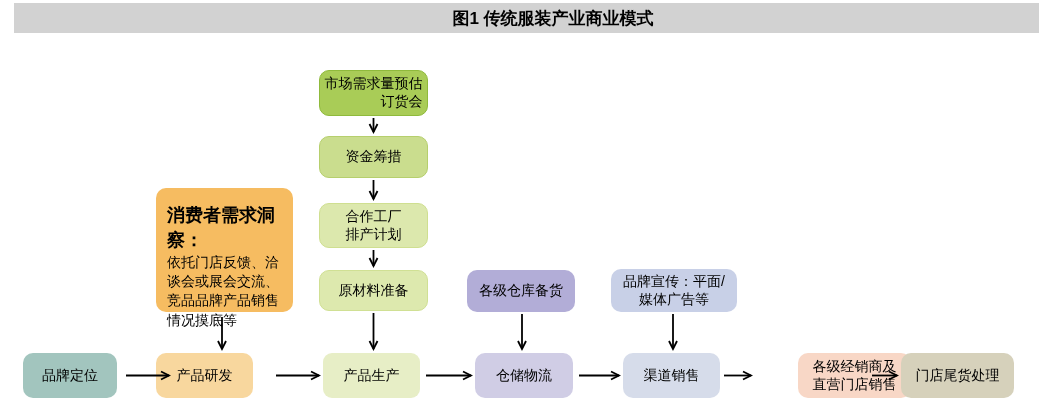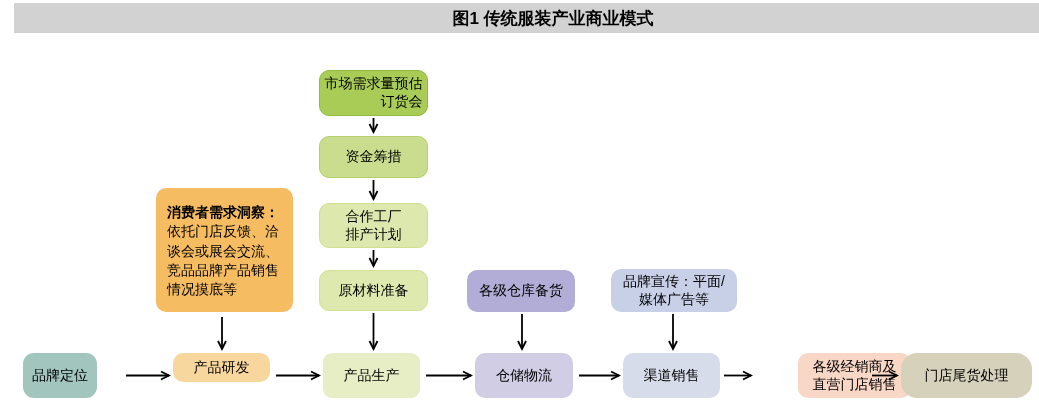--- a/index.html
+++ b/index.html
@@ -38,7 +38,7 @@
     padding: 15px 11px 0 11px;
     text-align: left;
   }
-  .insight-heading { font-size: 14px; font-weight: bold; line-height: 1.38; }
+  .insight-heading { font-size: 18px; font-weight: bold; line-height: 1.38; }
   .insight-body { font-size: 14px; line-height: 1.38; }
 
   

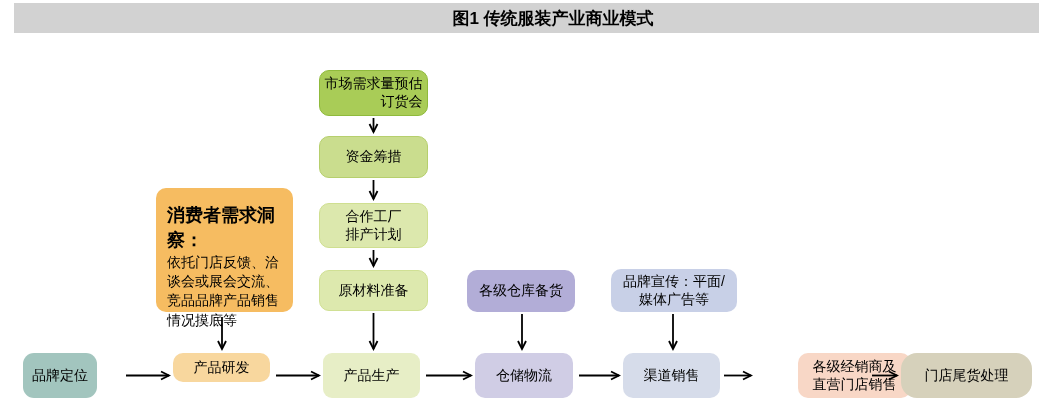--- a/index.html
+++ b/index.html
@@ -52,7 +52,7 @@
   .n-promotion       { left: 611px; top: 269px; width: 126px; height: 43px; }
 
   
-  .n-positioning { left: 23px;  top: 353px; width: 74px;  height: 45px; border-radius: 11px; }
+  .n-positioning { left: 23px;  top: 353px; width: 94px;  height: 45px; }
   .n-rnd         { left: 173px; top: 353px; width: 97px;  height: 29px; }
   .n-production  { left: 323px; top: 353px; width: 97px;  height: 45px; border-radius: 9px; }
   .n-logistics   { left: 475px; top: 353px; width: 98px;  height: 45px; }

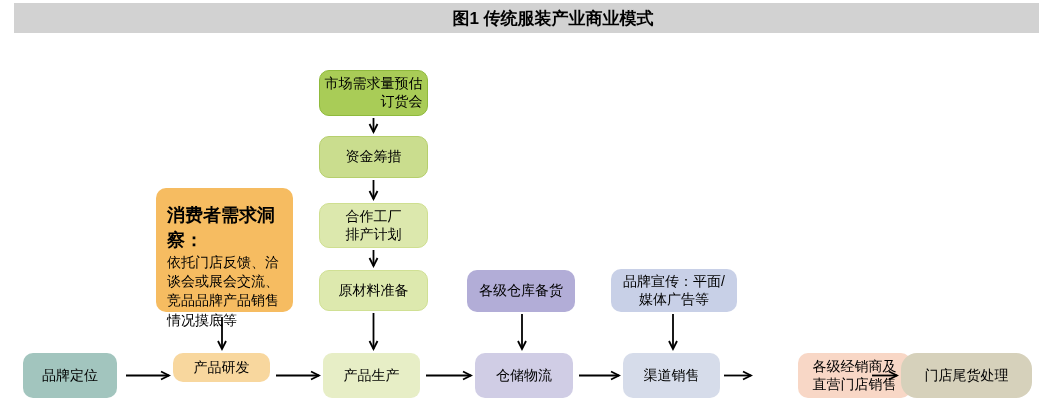--- a/index.html
+++ b/index.html
@@ -53,7 +53,7 @@
 
   
   .n-positioning { left: 23px;  top: 353px; width: 94px;  height: 45px; }
-  .n-rnd         { left: 173px; top: 353px; width: 97px;  height: 29px; }
+  .n-rnd         { left: 156px; top: 353px; width: 97px;  height: 45px; }
   .n-production  { left: 323px; top: 353px; width: 97px;  height: 45px; border-radius: 9px; }
   .n-logistics   { left: 475px; top: 353px; width: 98px;  height: 45px; }
   .n-channel     { left: 623px; top: 353px; width: 97px;  height: 45px; }

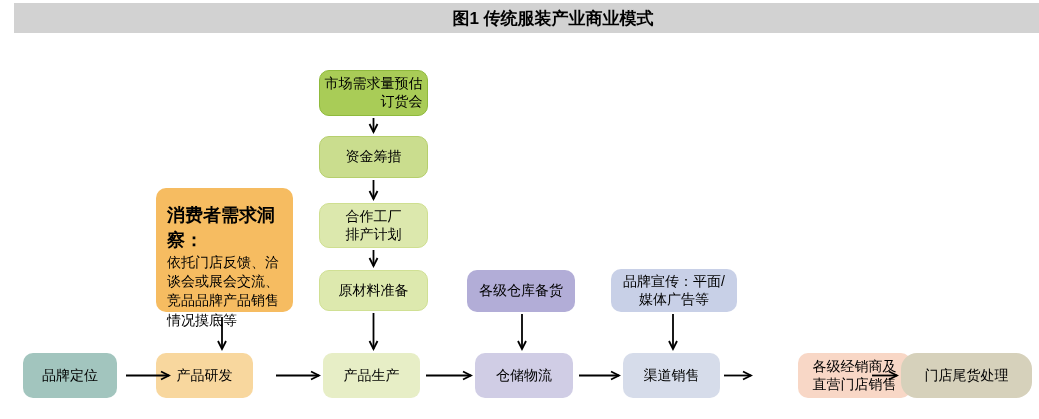--- a/index.html
+++ b/index.html
@@ -58,7 +58,7 @@
   .n-logistics   { left: 475px; top: 353px; width: 98px;  height: 45px; }
   .n-channel     { left: 623px; top: 353px; width: 97px;  height: 45px; }
   .n-dealers     { left: 755px; top: 353px; width: 113px; height: 45px; }
-  .n-clearance   { left: 901px; top: 353px; width: 131px; height: 45px; border-radius: 16px; }
+  .n-clearance   { left: 901px; top: 353px; width: 113px; height: 45px; }
 
   .arrows-layer {
     position: absolute;

